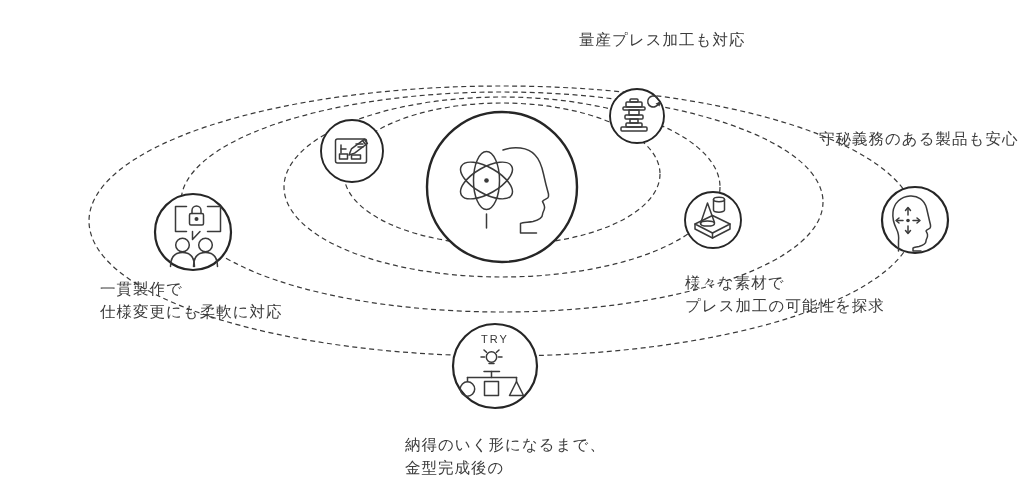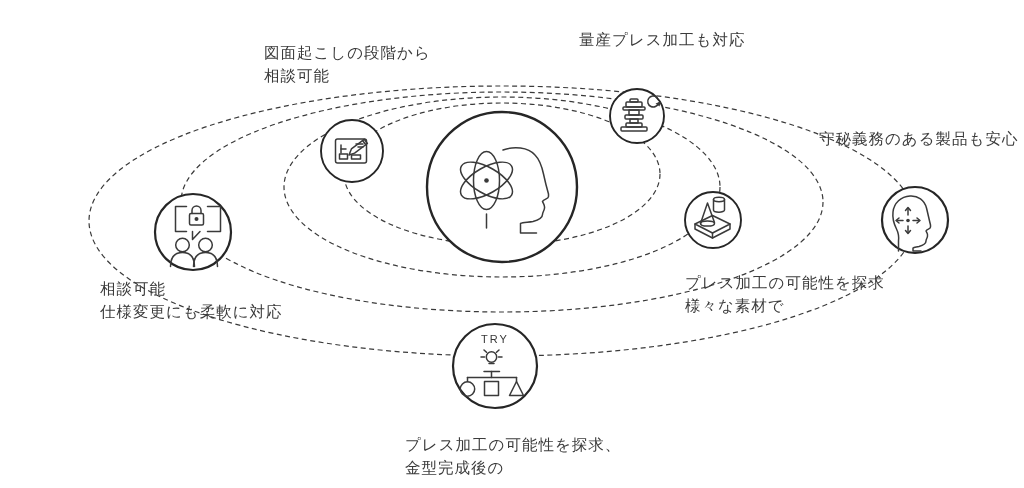--- a/index.html
+++ b/index.html
@@ -195,10 +195,6 @@
 
   </svg>
 
-  <div class="label" style="left:264px;top:41px">
-    <span class="ln">図面起こしの段階から</span>
-    <span class="ln">相談可能</span>
-  </div>
 
   <div class="label" style="left:579px;top:28px">
     <span class="ln">量産プレス加工も対応</span>

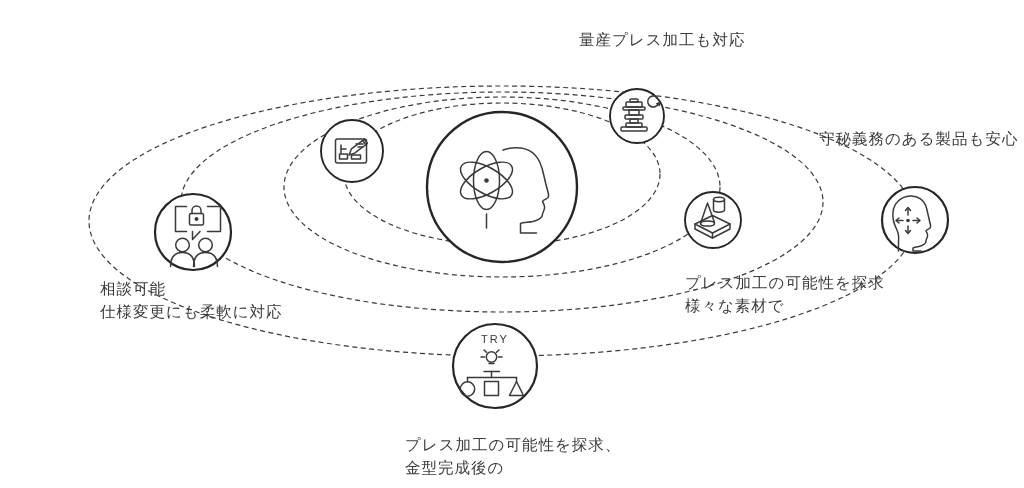--- a/index.html
+++ b/index.html
@@ -210,7 +210,7 @@
   </div>
 
   <div class="label" style="left:100px;top:277px">
-    <span class="ln">相談可能</span>
+    <span class="ln">一貫製作で</span>
     <span class="ln">仕様変更にも柔軟に対応</span>
   </div>
 

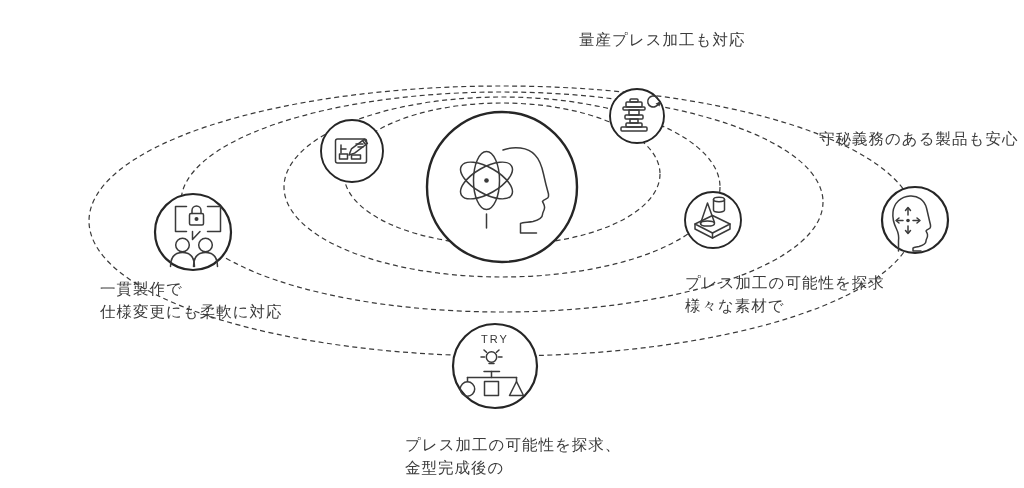--- a/index.html
+++ b/index.html
@@ -205,8 +205,8 @@
   </div>
 
   <div class="label" style="left:685px;top:271px">
+    <span class="ln">様々な素材で</span>
     <span class="ln">プレス加工の可能性を探求</span>
-    <span class="ln">様々な素材で</span>
   </div>
 
   <div class="label" style="left:100px;top:277px">

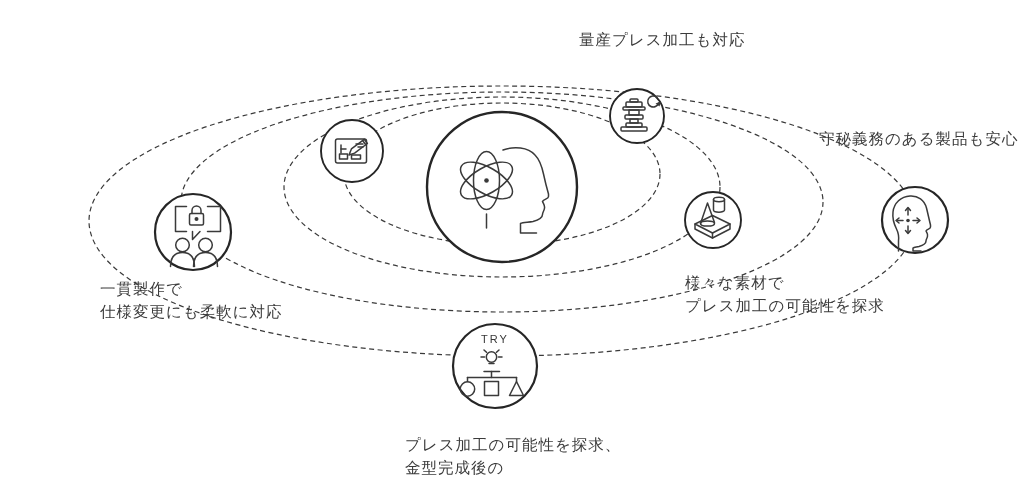--- a/index.html
+++ b/index.html
@@ -215,7 +215,7 @@
   </div>
 
   <div class="label" style="left:405px;top:433px">
-    <span class="ln">プレス加工の可能性を探求、</span>
+    <span class="ln">納得のいく形になるまで、</span>
     <span class="ln">金型完成後の</span>
   </div>
 

